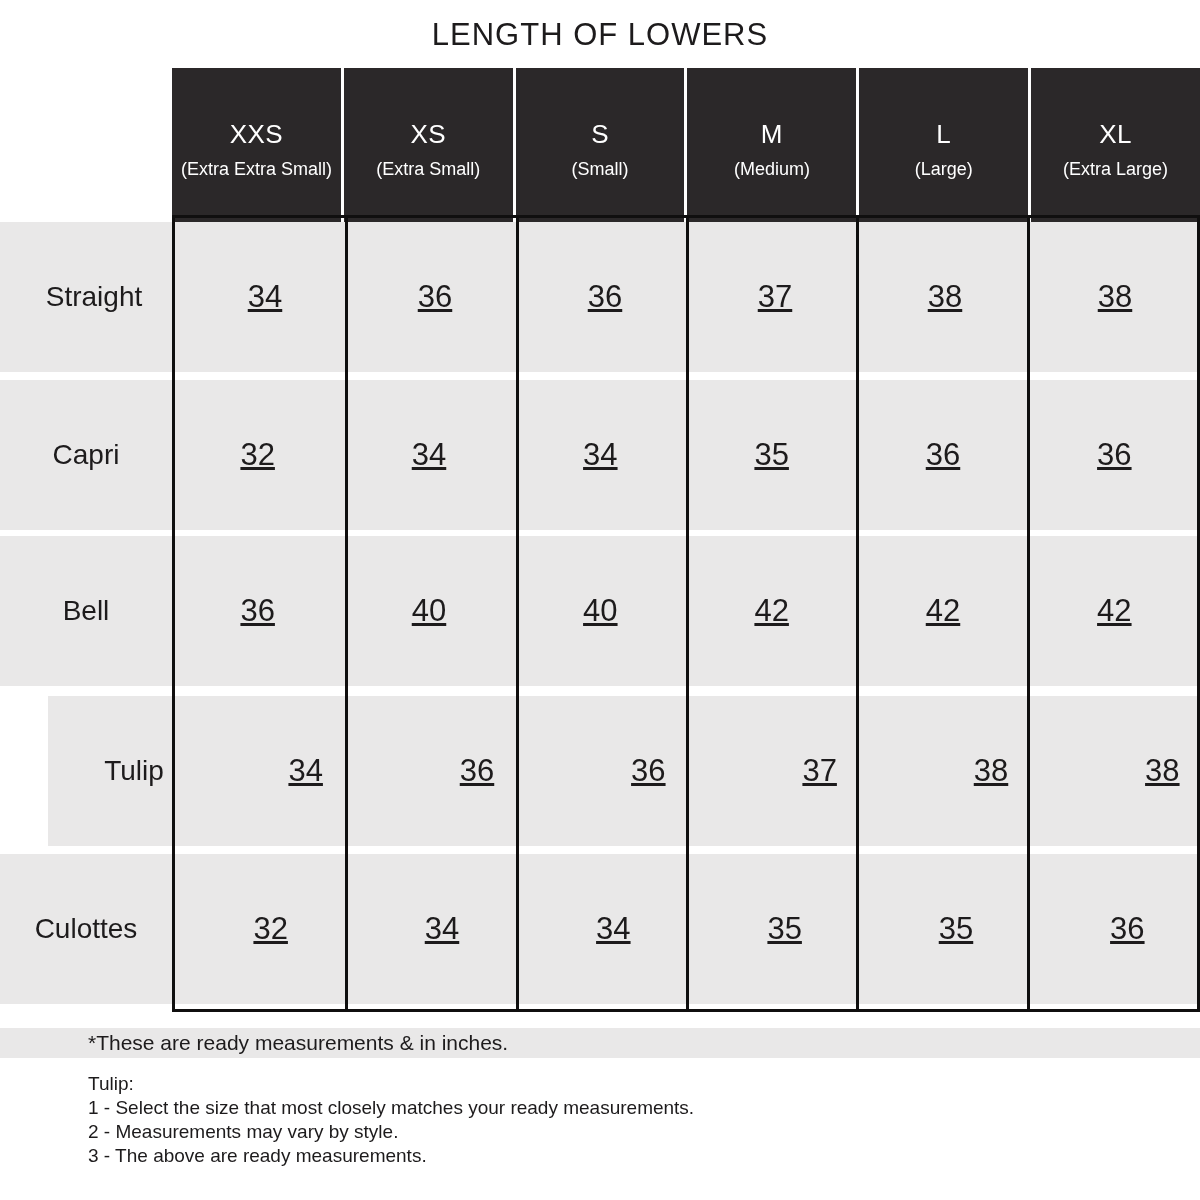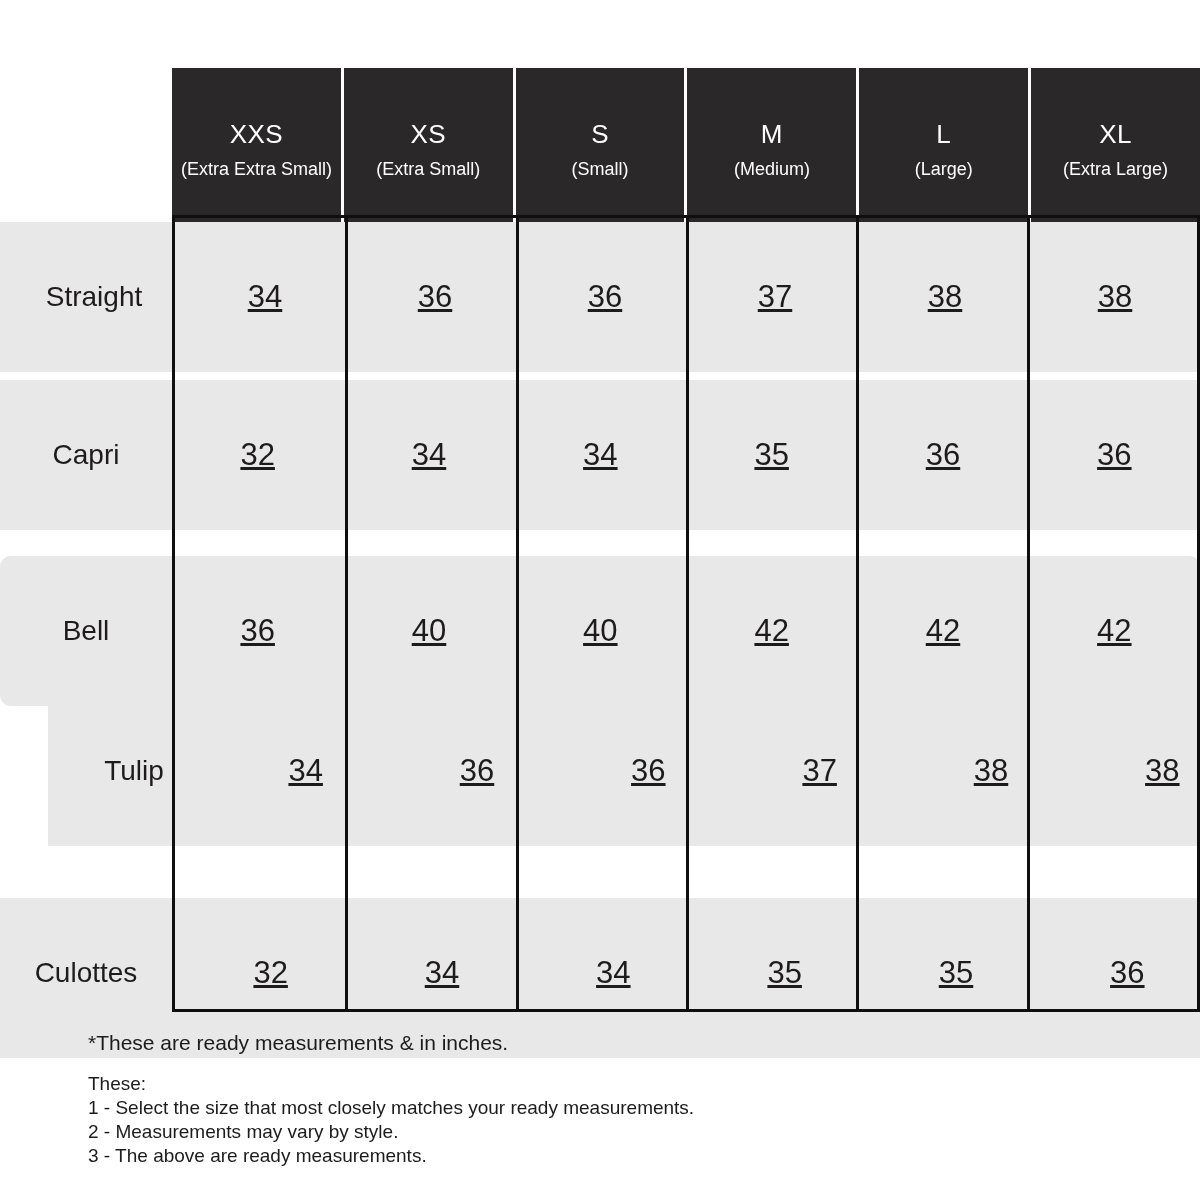--- a/index.html
+++ b/index.html
@@ -68,6 +68,7 @@
 
 <div class="page">
 
+  <h1 class="title">LENGTH OF LOWERS</h1>
 
   <div class="header-row">
     <div class="hcell">

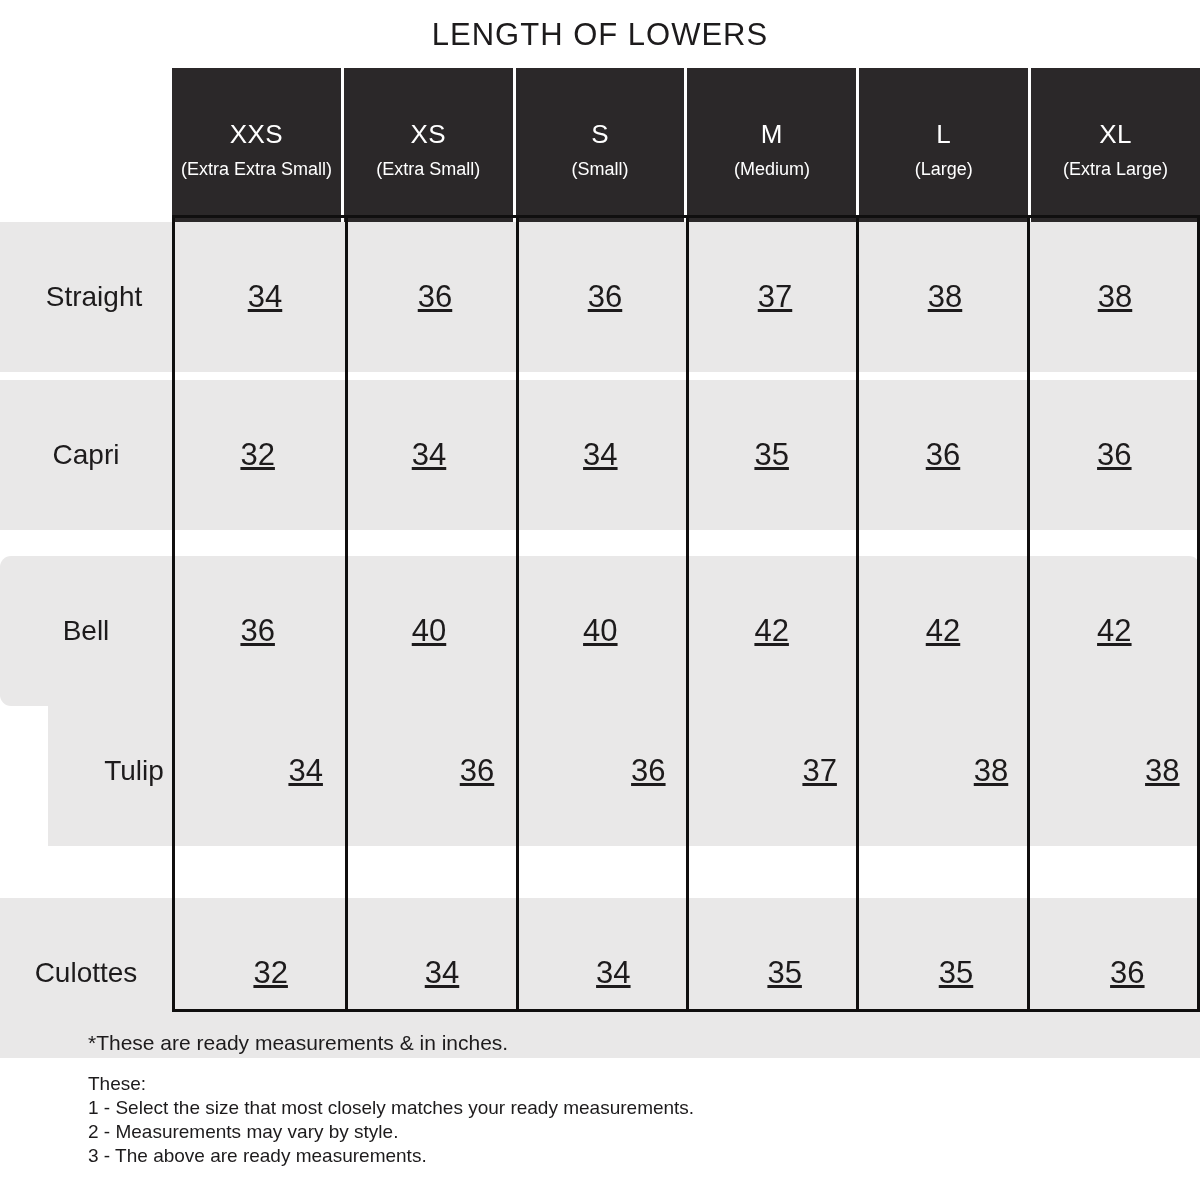--- a/index.html
+++ b/index.html
@@ -38,7 +38,7 @@
     display: grid; grid-template-columns: 172px repeat(6, 1fr);
     align-items: center;
   }
-  .r0 { top: 222px; padding-left: 8px; } .r1 { top: 380px; } .r2 { top: 556px; border-radius: 11px; } .r3 { top: 696px; margin-left: 48px; } .r4 { top: 898px; gap: 26px; }
+  .r0 { top: 222px; padding-left: 8px; } .r1 { top: 380px; } .r2 { top: 536px; } .r3 { top: 696px; margin-left: 48px; } .r4 { top: 898px; gap: 26px; }
   .rlabel { text-align: center; font-size: 28px; }
   .val { text-align: center; font-size: 31px; font-weight: 400; text-decoration: underline; }
 

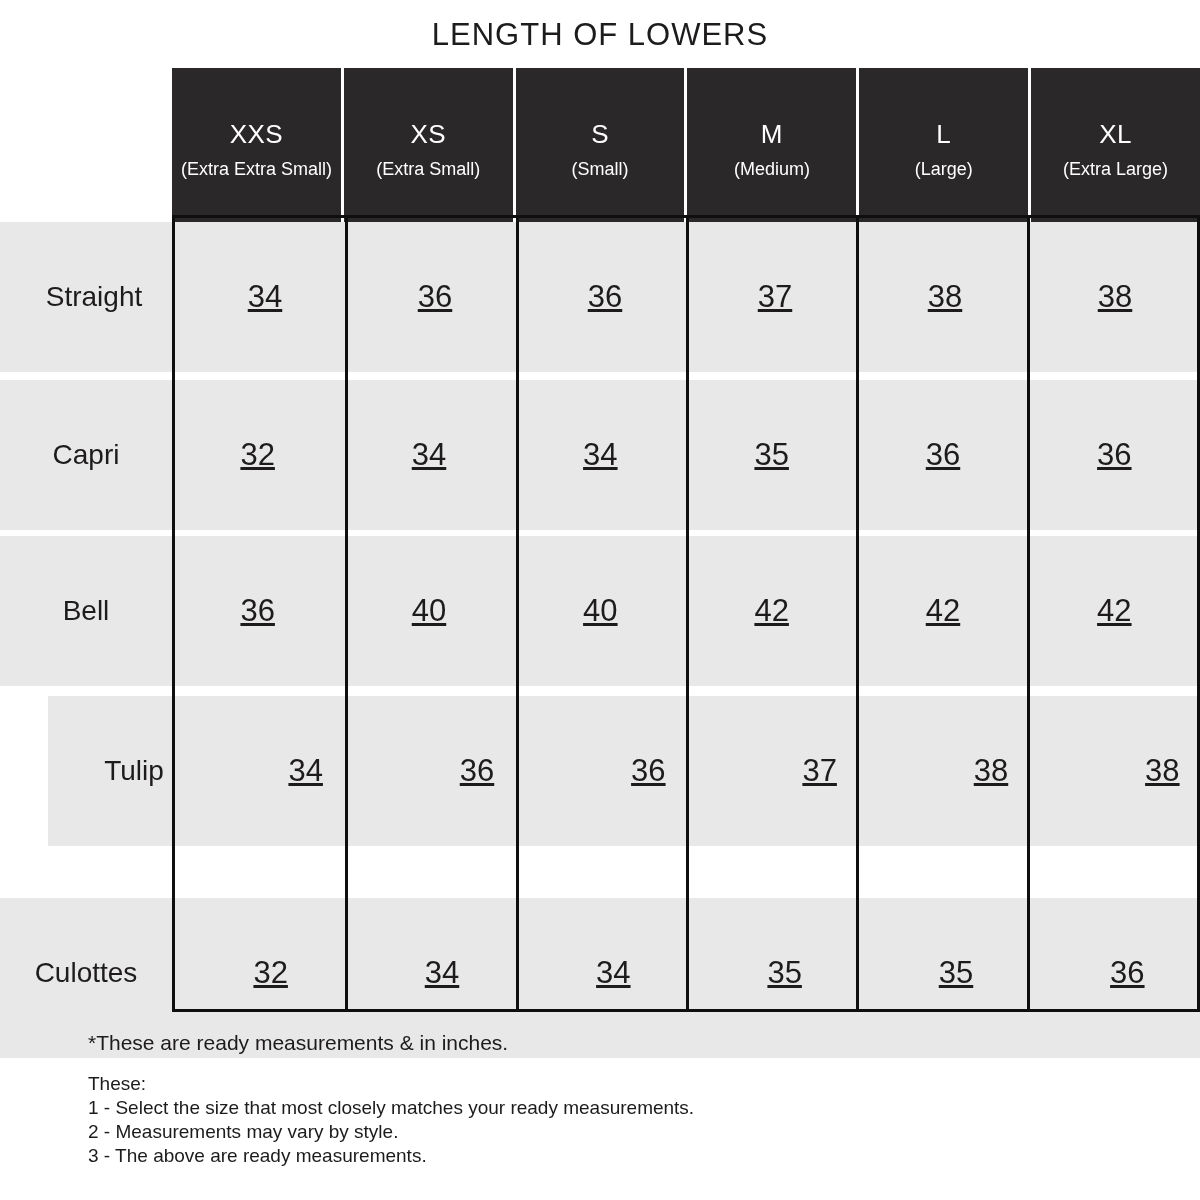--- a/index.html
+++ b/index.html
@@ -38,7 +38,7 @@
     display: grid; grid-template-columns: 172px repeat(6, 1fr);
     align-items: center;
   }
-  .r0 { top: 222px; padding-left: 8px; } .r1 { top: 380px; } .r2 { top: 536px; } .r3 { top: 696px; margin-left: 48px; } .r4 { top: 898px; gap: 26px; }
+  .r0 { top: 222px; padding-left: 8px; } .r1 { top: 380px; } .r2 { top: 536px; } .r3 { top: 696px; margin-left: 48px; } .r4 { top: 854px; gap: 26px; }
   .rlabel { text-align: center; font-size: 28px; }
   .val { text-align: center; font-size: 31px; font-weight: 400; text-decoration: underline; }
 

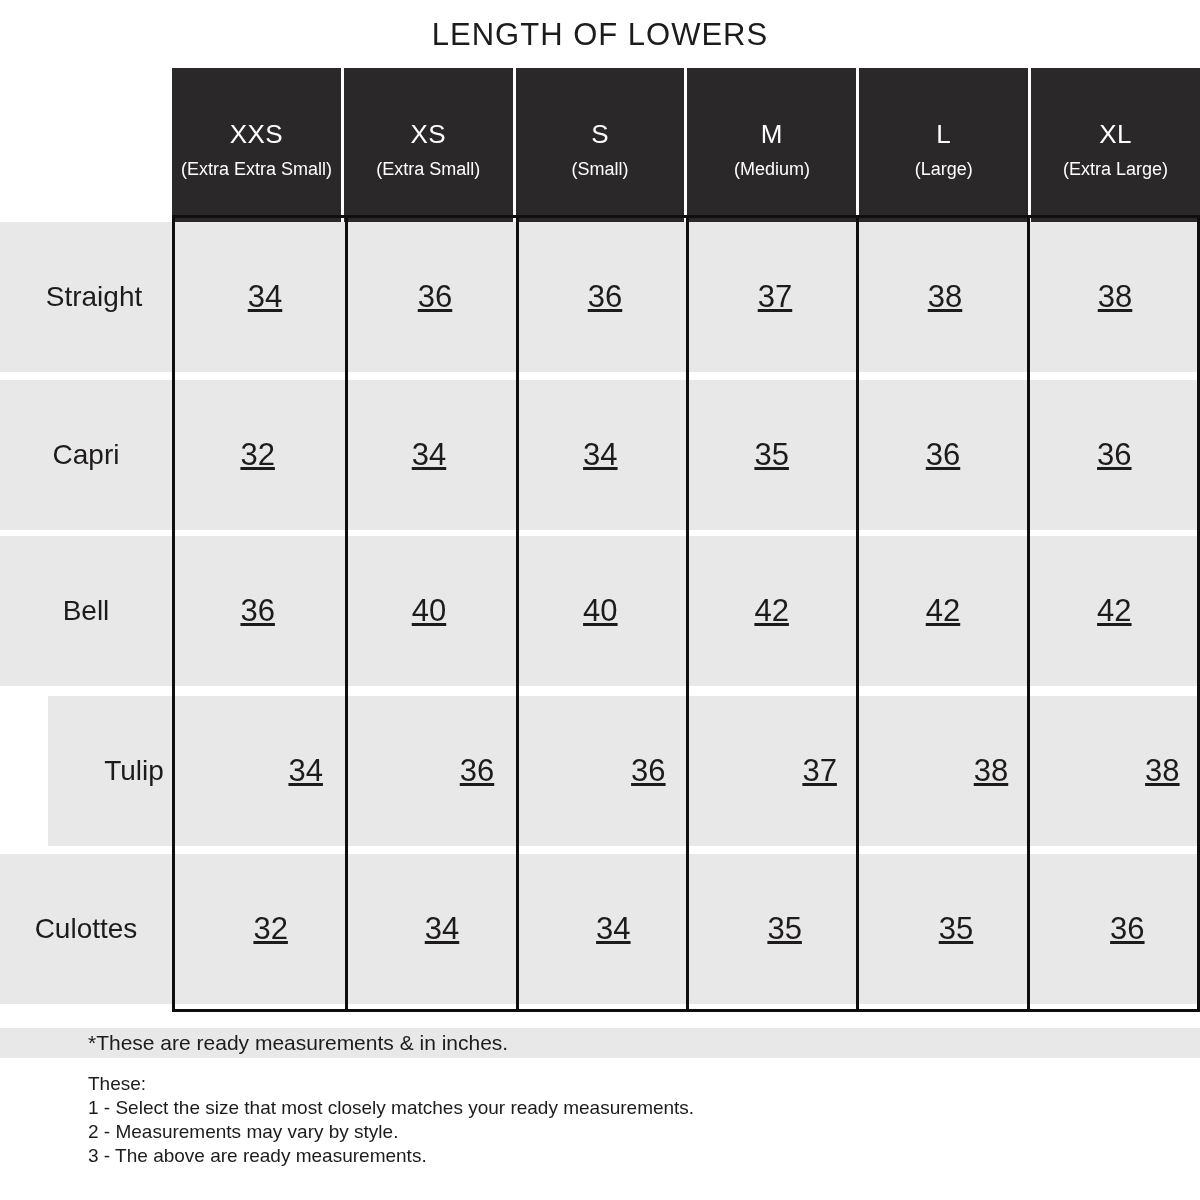--- a/index.html
+++ b/index.html
@@ -161,7 +161,7 @@
   </div>
 
   <div class="note">
-    <div>These:</div>
+    <div>Tulip:</div>
     <div>1 - Select the size that most closely matches your ready measurements.</div>
     <div>2 - Measurements may vary by style.</div>
     <div>3 - The above are ready measurements.</div>

